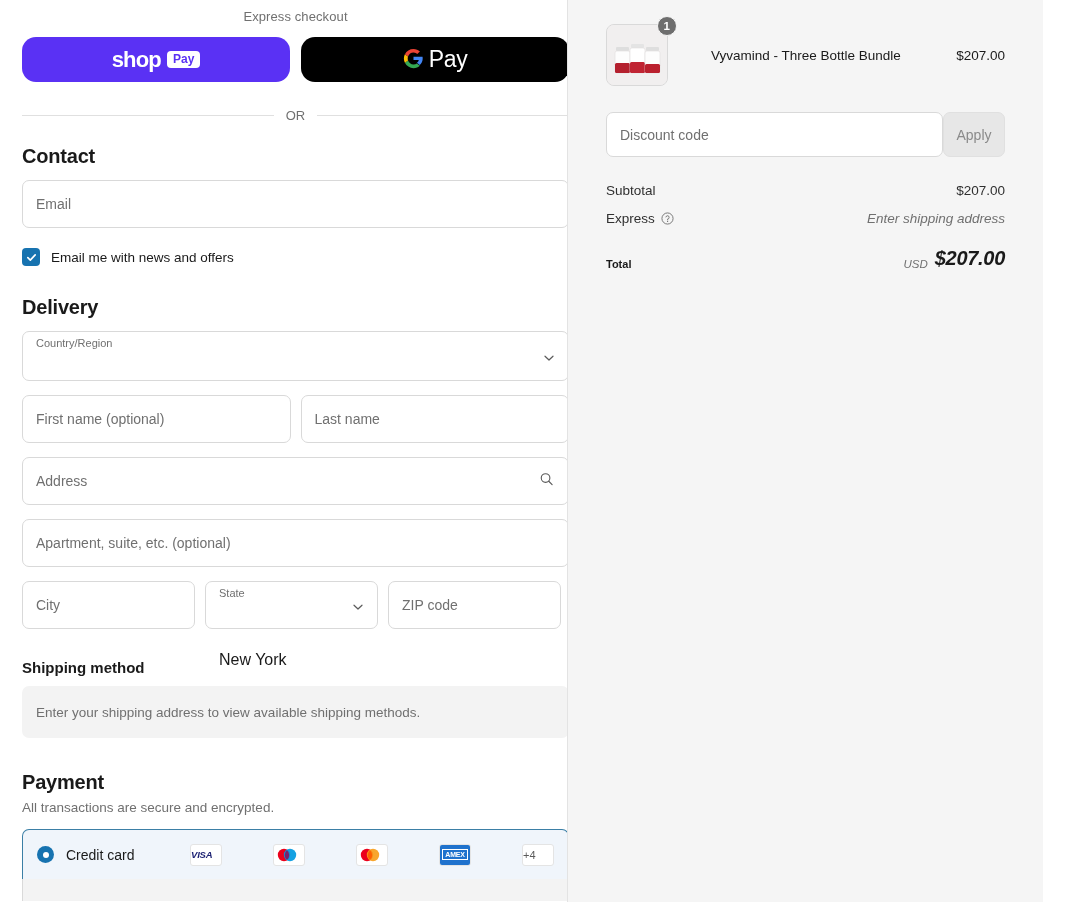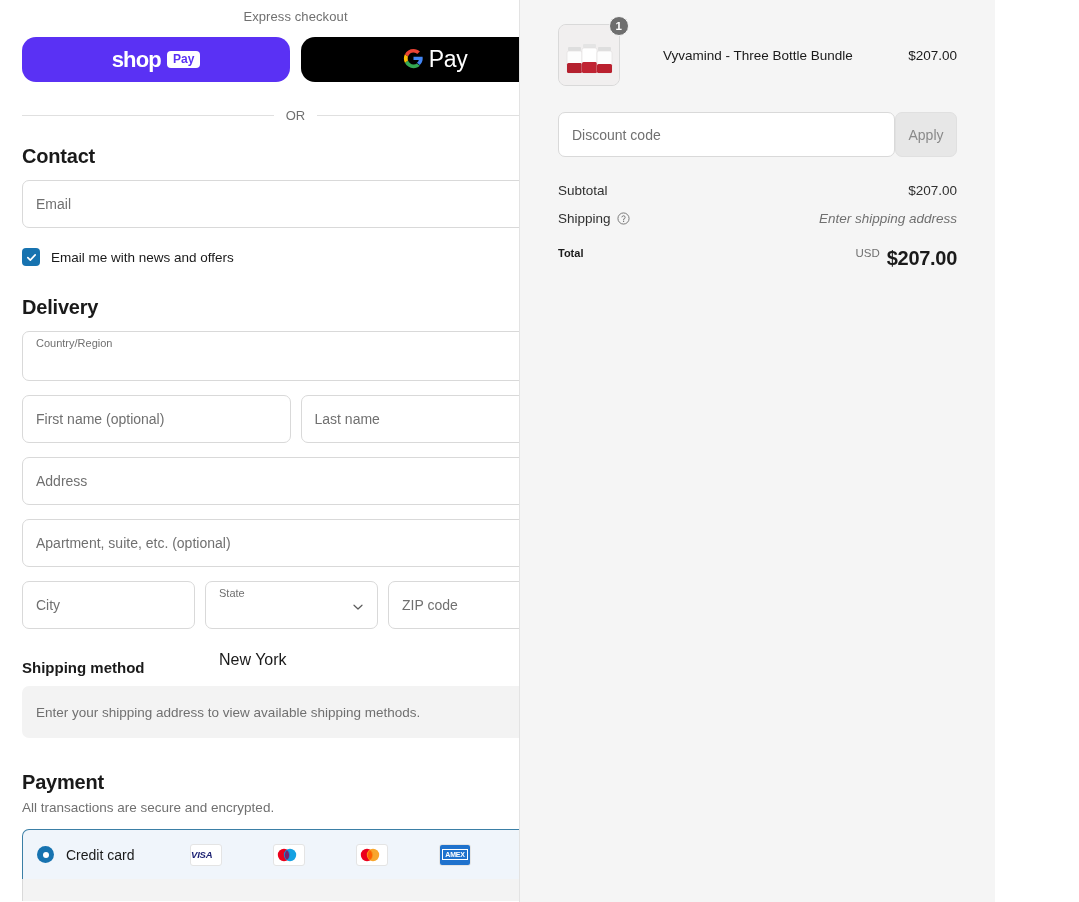--- a/index.html
+++ b/index.html
@@ -13,7 +13,7 @@
 
   
   .left {
-    width: 520px; height: 902px;
+    width: 568px; height: 902px;
     background: #ffffff;
     border-right: 1px solid #e3e3e3;
     position: relative;

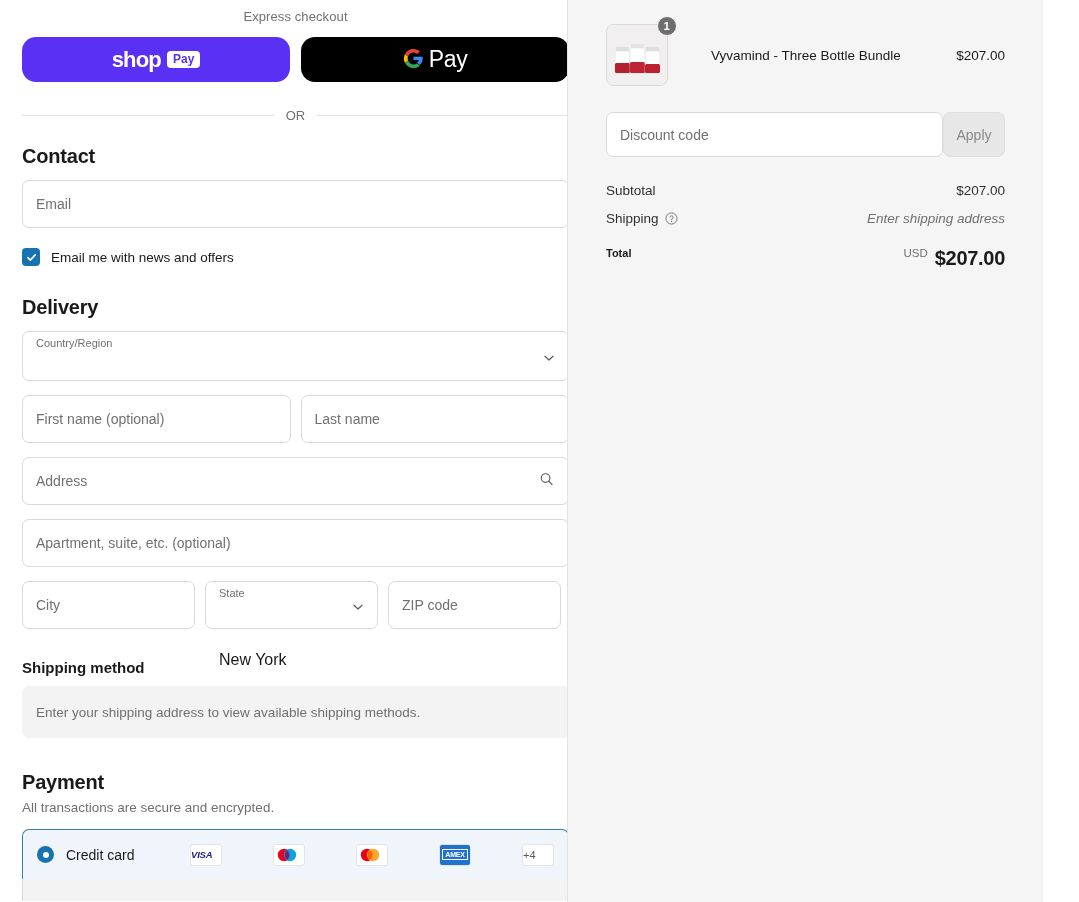--- a/index.html
+++ b/index.html
@@ -388,7 +388,7 @@
       </div>
       <div class="t-row">
         <span class="t-label">
-          <span>Shipping</span>
+          <span>Express</span>
           <span class="help-ic">
             <svg width="13" height="13" viewBox="0 0 14 14">
               <circle cx="7" cy="7" r="6" stroke="#707070" stroke-width="1" fill="none"></circle>

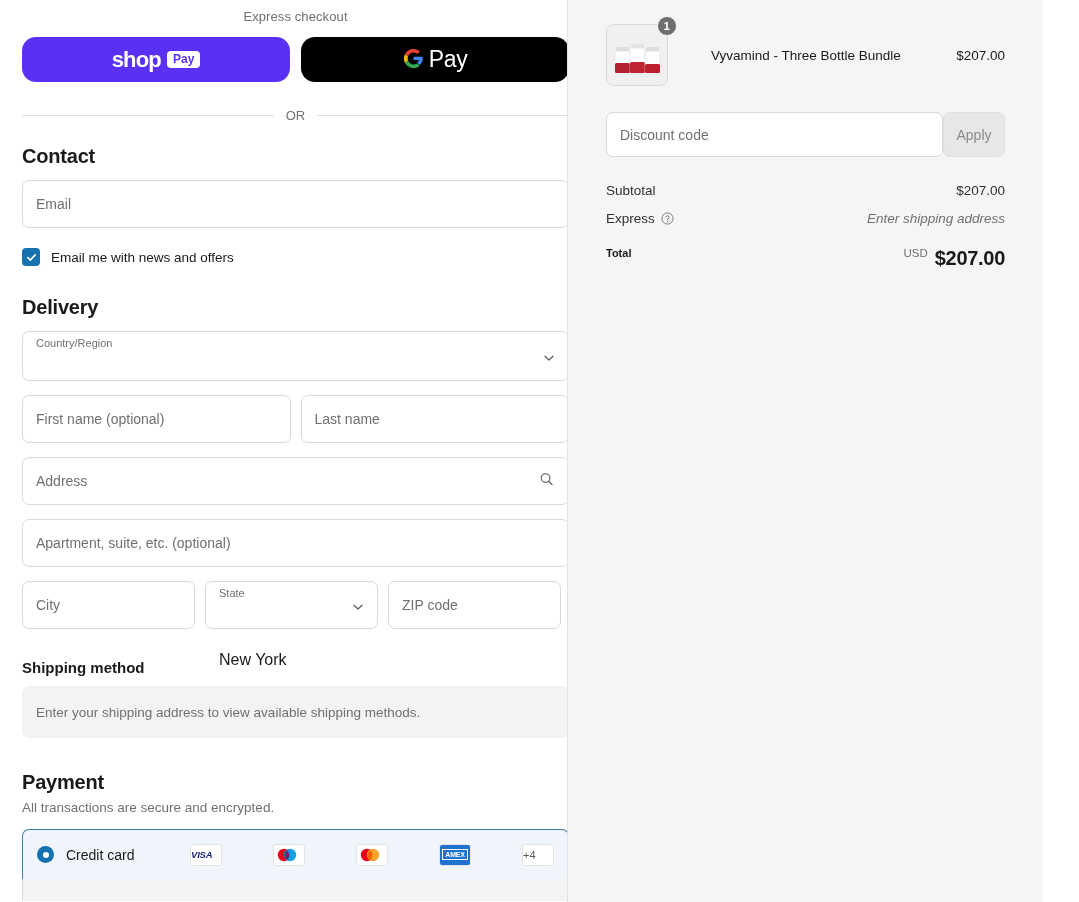--- a/index.html
+++ b/index.html
@@ -184,7 +184,7 @@
 
   .grand { display: flex; align-items: baseline; margin-top: 21px; }
   .grand-label { font-size: 11px; font-weight: 600; color: #1a1a1a; }
-  .grand-right { margin-left: auto; display: flex; align-items: flex-start; gap: 7px; }
+  .grand-right { margin-left: auto; display: flex; align-items: flex-end; gap: 7px; font-style: italic; }
   .grand-cur { font-size: 11.5px; color: #707070; }
   .grand-amt { font-size: 20px; font-weight: 700; color: #1a1a1a; letter-spacing: -.3px; }
 </style>

